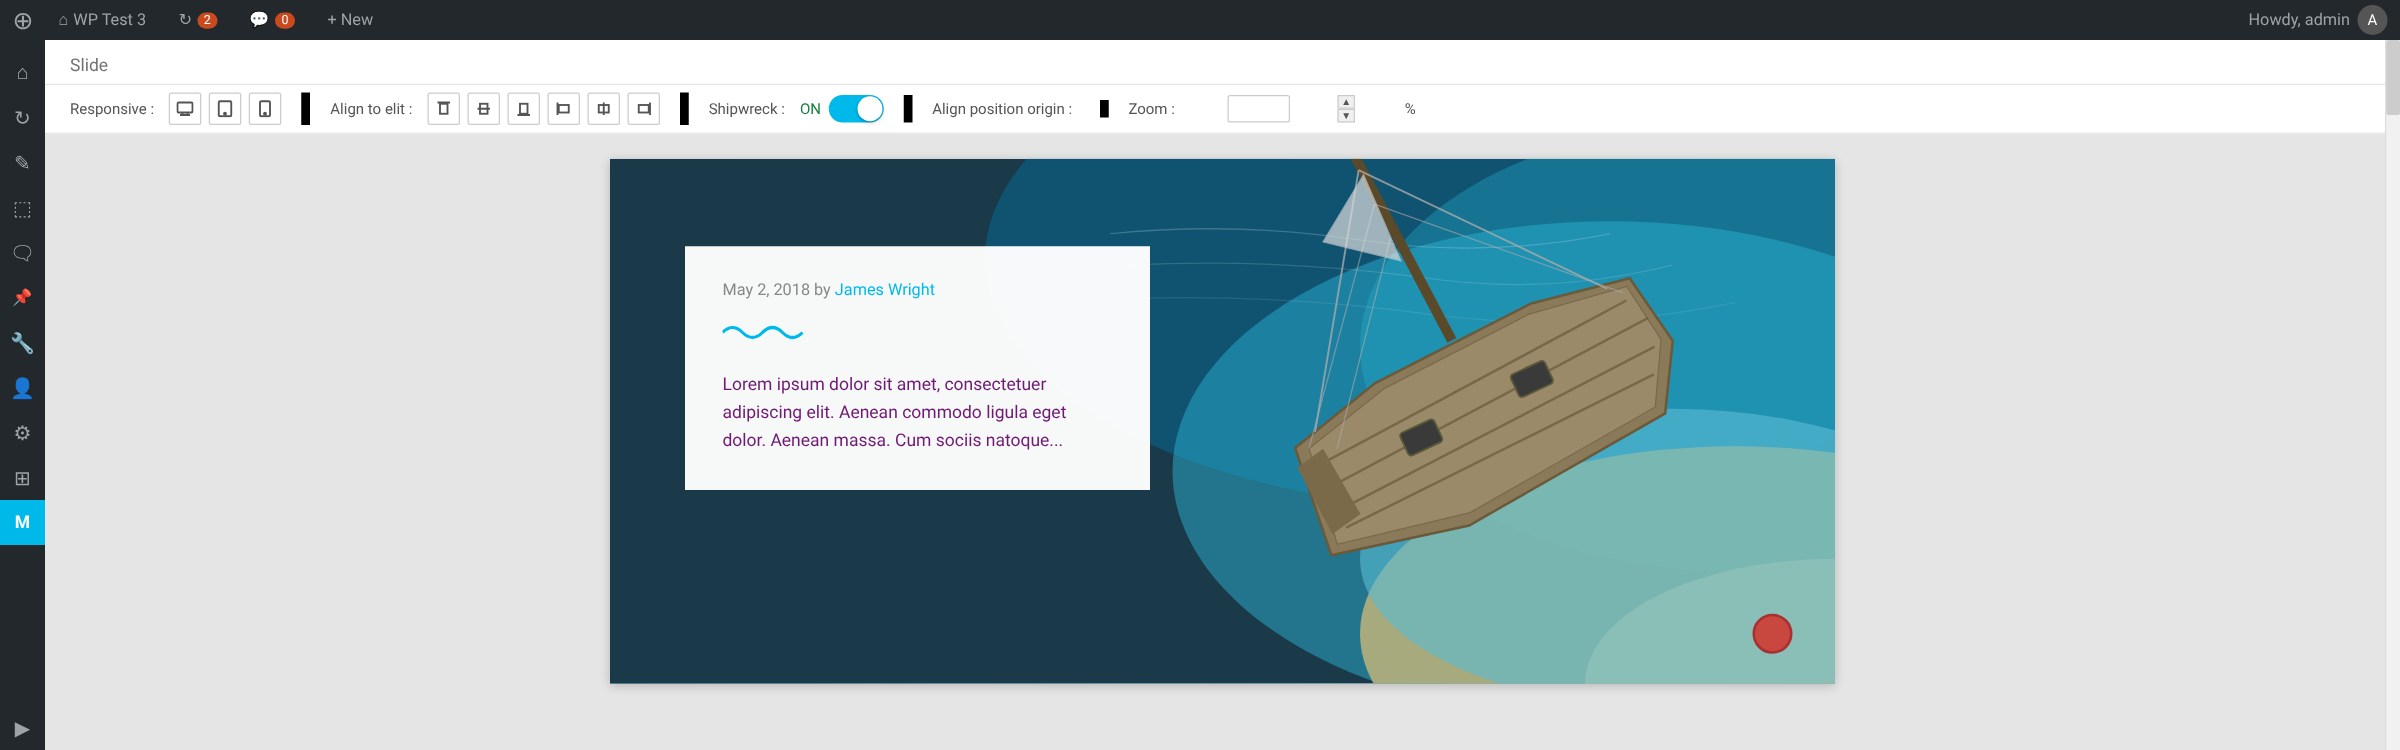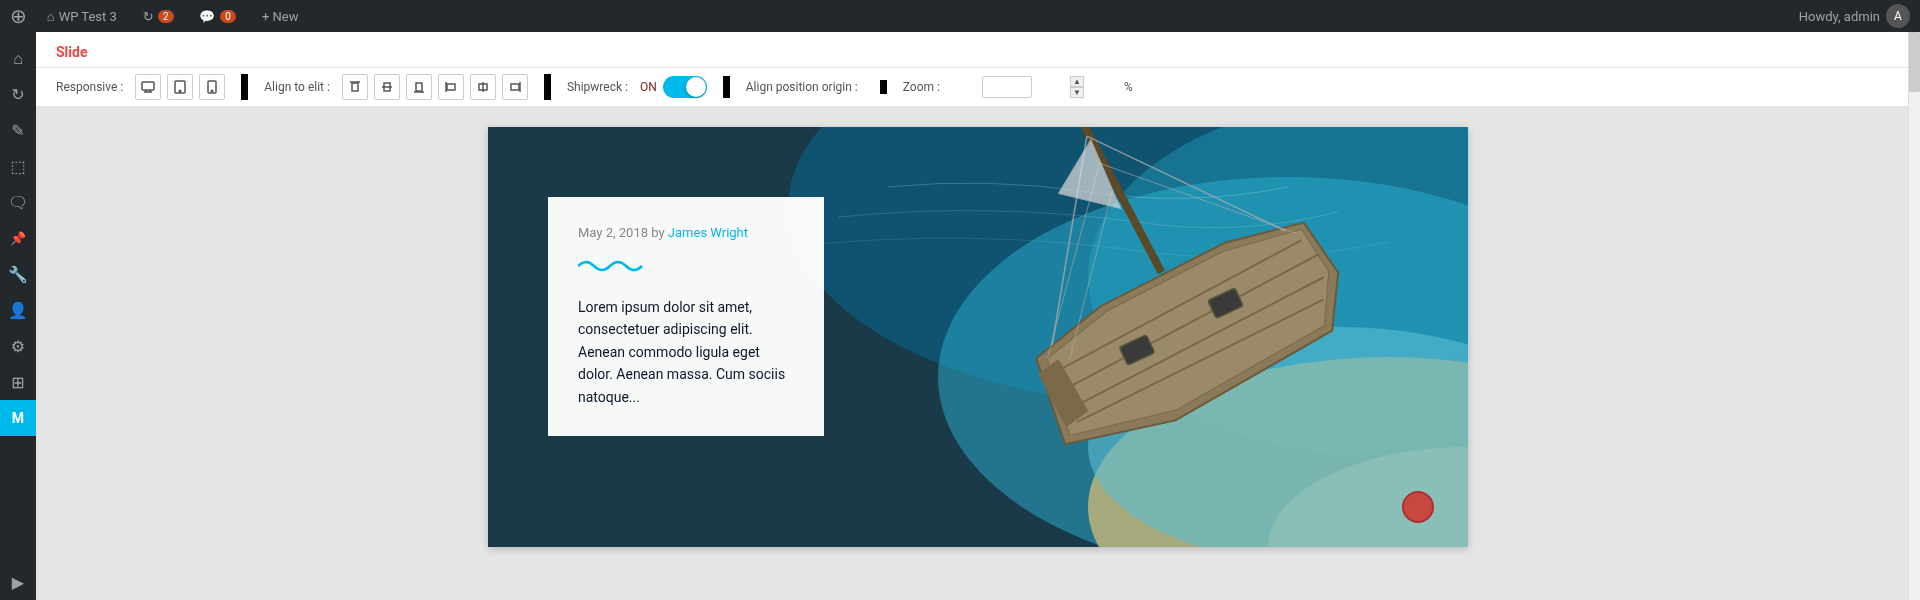--- a/index.html
+++ b/index.html
@@ -67,7 +67,7 @@
       border-bottom: 1px solid #e5e5e5;
     }
     .slide-label {
-      color: #ef4444; font-size: 14px; font-weight: 700; cursor: pointer;
+      color: #737373; font-size: 14px; font-weight: 400; cursor: pointer;
     }
 
     

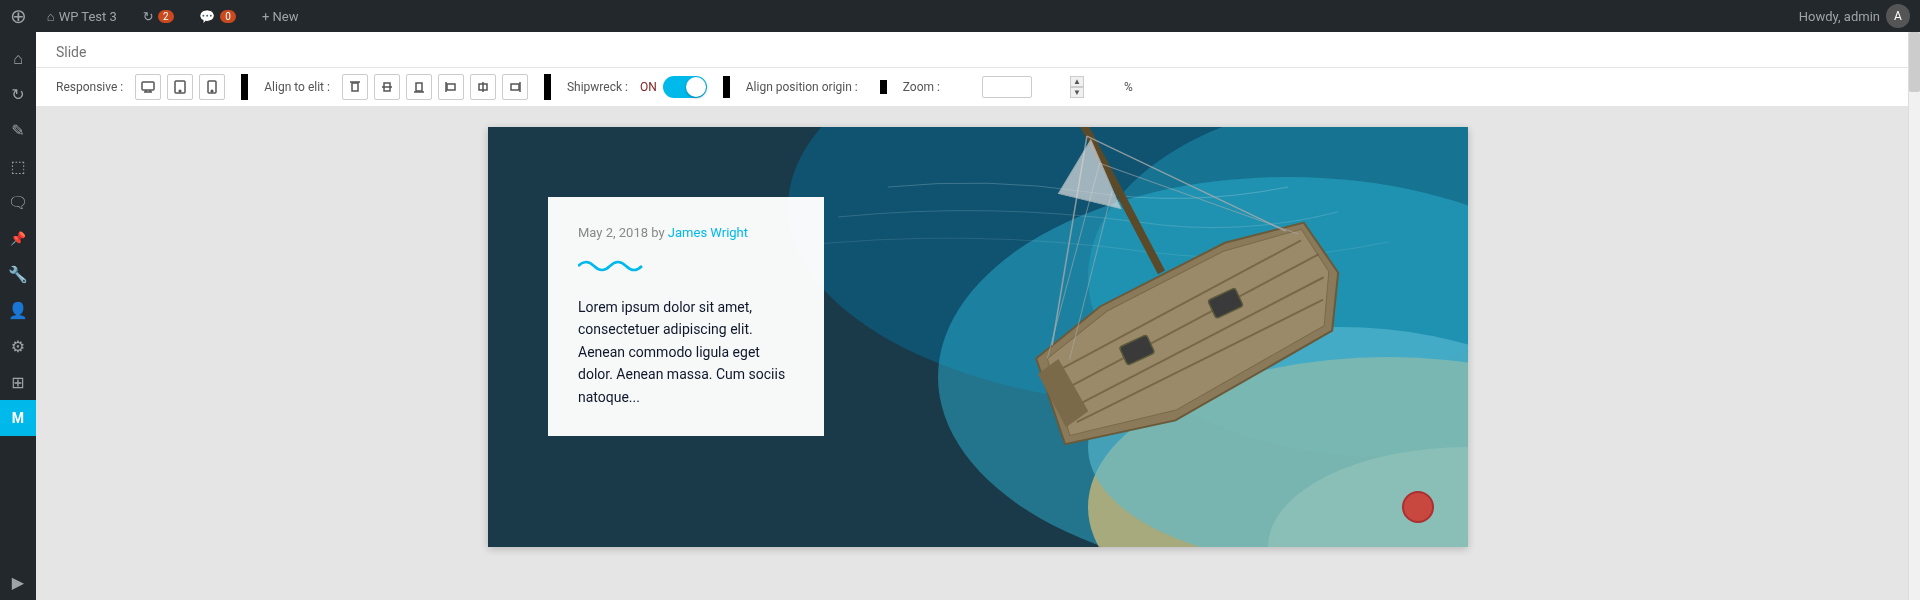--- a/index.html
+++ b/index.html
@@ -103,7 +103,7 @@
 
     
     .toggle-container { display: flex; align-items: center; gap: 6px; }
-    .toggle-on-label { font-size: 12px; color: #7f1d1d; }
+    .toggle-on-label { font-size: 12px; color: #15803d; }
     .toggle-switch {
       width: 44px; height: 22px; background: #00b9eb; border-radius: 11px;
       position: relative; cursor: pointer;

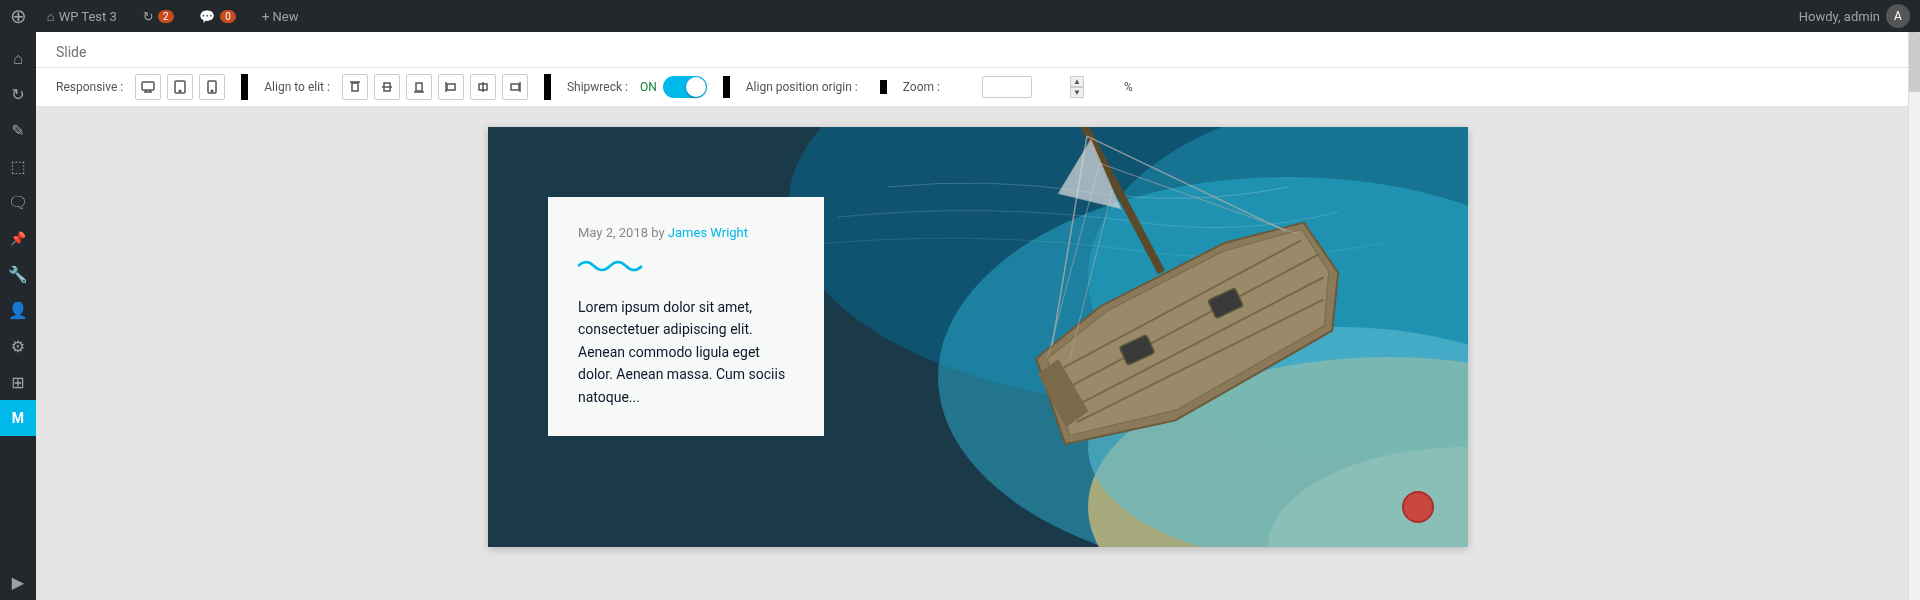--- a/index.html
+++ b/index.html
@@ -163,7 +163,7 @@
     .content-card {
       position: absolute;
       top: 70px; left: 60px;
-      width: 276px;
+      width: 372px;
       background: rgba(255,255,255,0.97);
       padding: 28px 30px;
       z-index: 10;

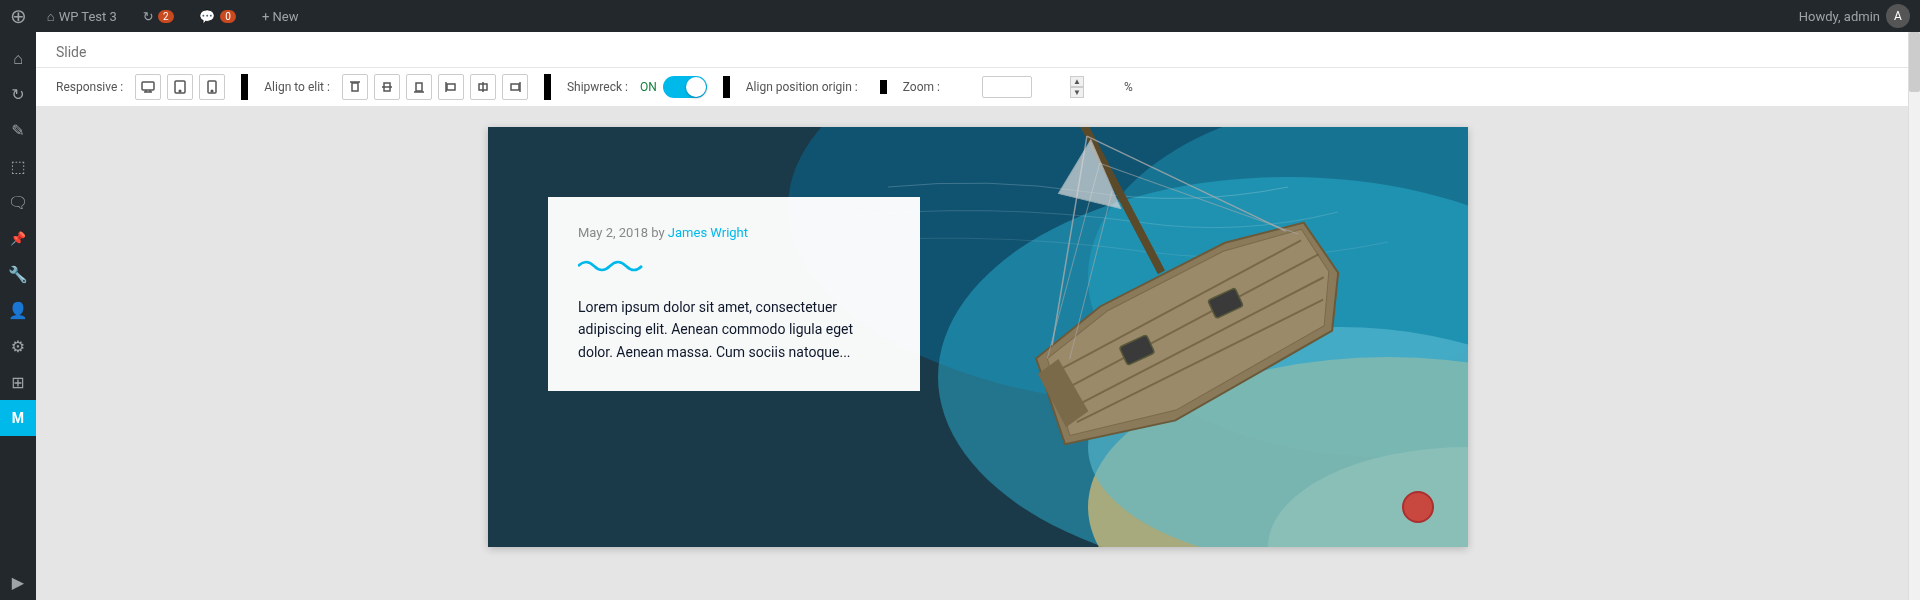--- a/index.html
+++ b/index.html
@@ -172,7 +172,7 @@
     .post-meta .author { color: #00b9eb; cursor: pointer; }
     .post-title { font-size: 32px; line-height: 1.2; color: #2c3338; font-weight: 700; margin-bottom: 14px; font-family: Georgia, serif; }
     .wave-divider { color: #00b9eb; font-size: 18px; margin-bottom: 16px; letter-spacing: 2px; }
-    .post-excerpt { font-size: 14px; line-height: 1.6; color: #0f172a; }
+    .post-excerpt { font-size: 14px; line-height: 1.6; color: #701a75; }
 
     
     .right-scrollbar {

